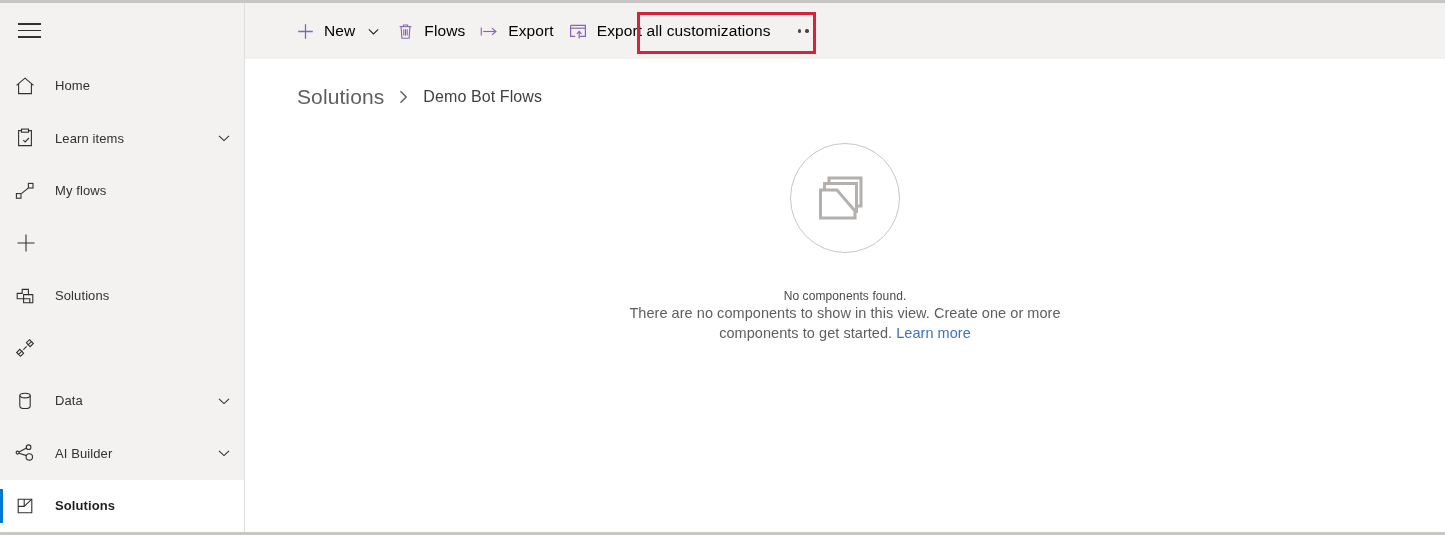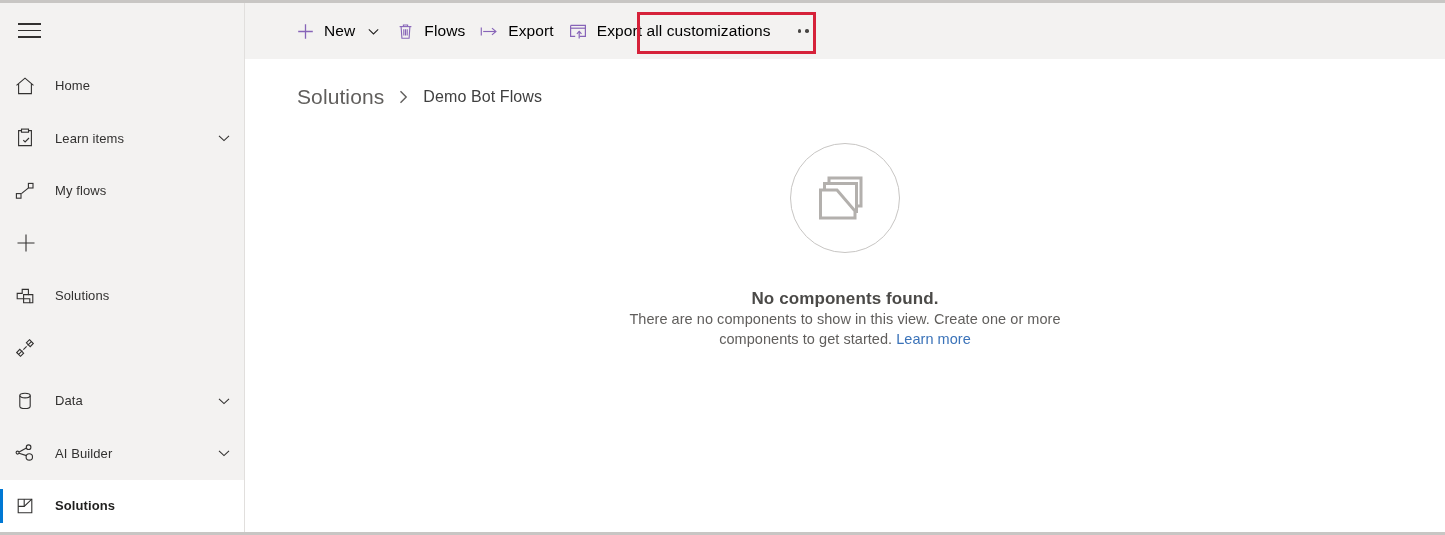--- a/index.html
+++ b/index.html
@@ -263,8 +263,8 @@
 
   .empty-title {
     margin-top: 36px;
-    font-size: 17px;
-    font-weight: bold;
+    font-size: 12px;
+    font-weight: normal;
     color: #4b4a48;
     letter-spacing: 0.1px;
   }

